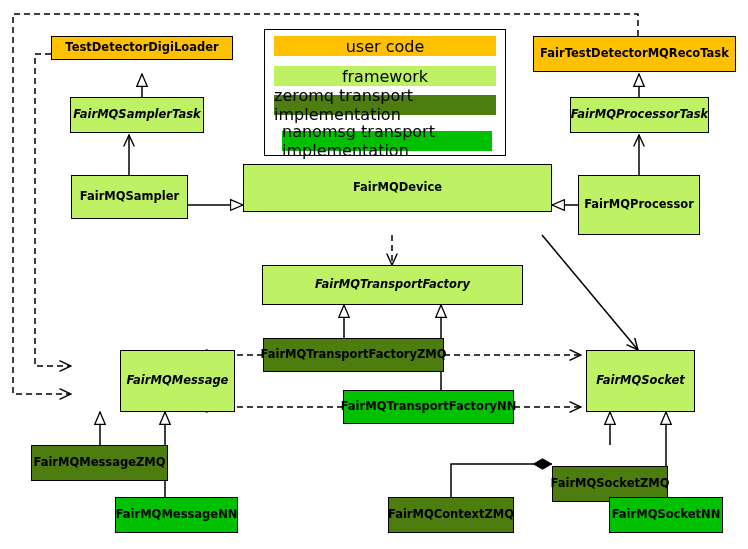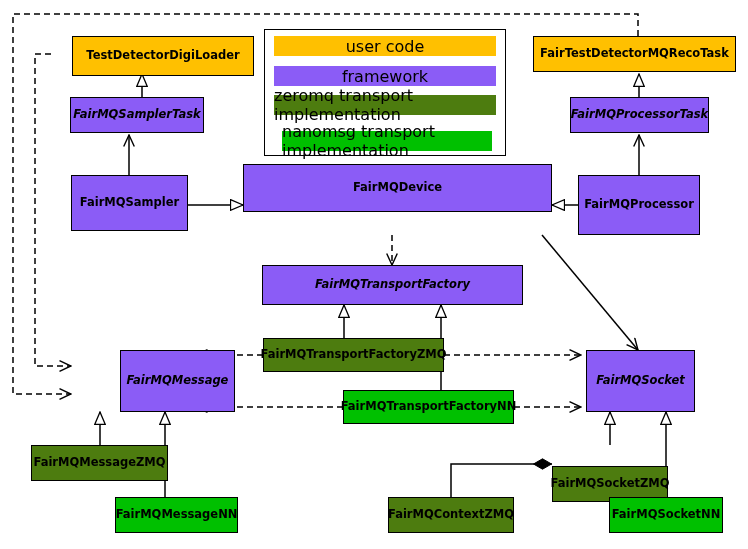--- a/index.html
+++ b/index.html
@@ -96,7 +96,7 @@
     <span>nanomsg transport implementation</span>
   </div>
 
-  <div class="node c-user" style="left:51px;top:36px;width:182px;height:40px;margin-left:21px;">
+  <div class="node c-user" style="left:51px;top:36px;width:182px;height:24px;">
     <span>TestDetectorDigiLoader</span>
   </div>
 

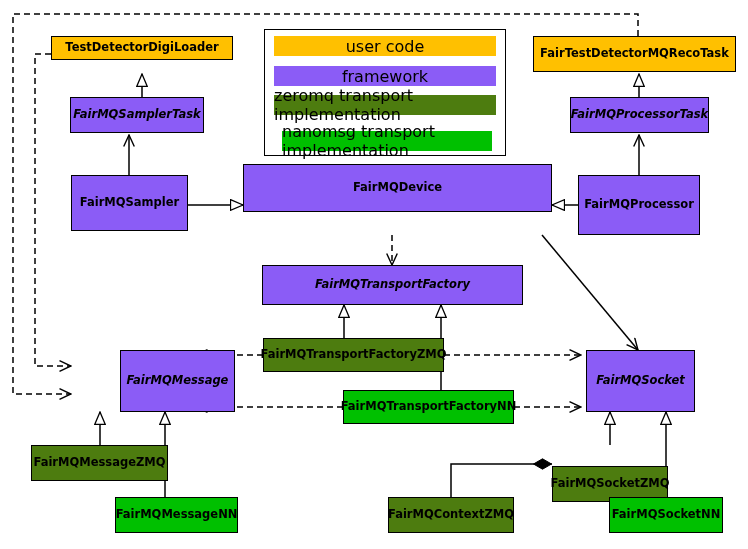--- a/index.html
+++ b/index.html
@@ -11,7 +11,7 @@
         font-size:11.5px;font-weight:bold;color:#000;line-height:1.15;padding:0 4px;}
   .node.abstract{font-style:italic;}
   .c-user{background:#FFC000;}
-  .c-frame{background:#8b5cf6;}
+  .c-frame{background:#bef264;}
   .c-zmq{background:#4d7c0f;}
   .c-nn{background:#00C000;}
   .legend-box{position:absolute;box-sizing:border-box;border:1.6px solid #000;background:#fff;}

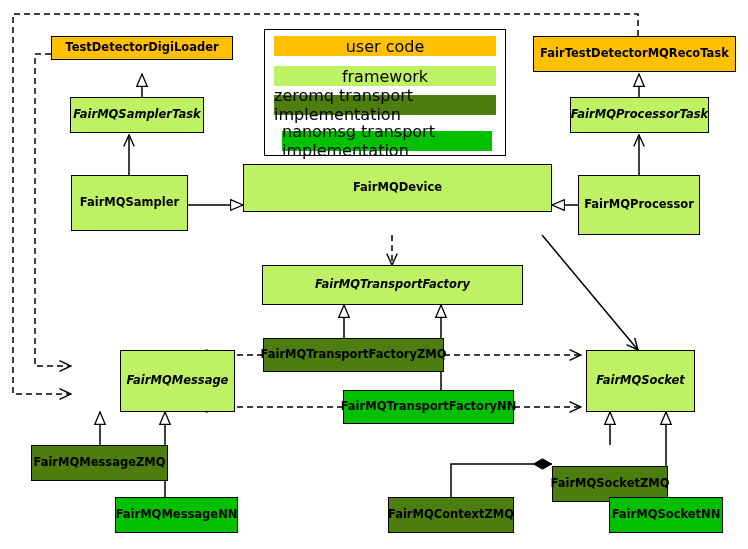--- a/index.html
+++ b/index.html
@@ -112,7 +112,7 @@
     <span>FairMQProcessorTask</span>
   </div>
 
-  <div class="node c-frame" style="left:71px;top:175px;width:117px;height:56px;">
+  <div class="node c-frame" style="left:71px;top:175px;width:117px;height:44px;">
     <span>FairMQSampler</span>
   </div>
 

